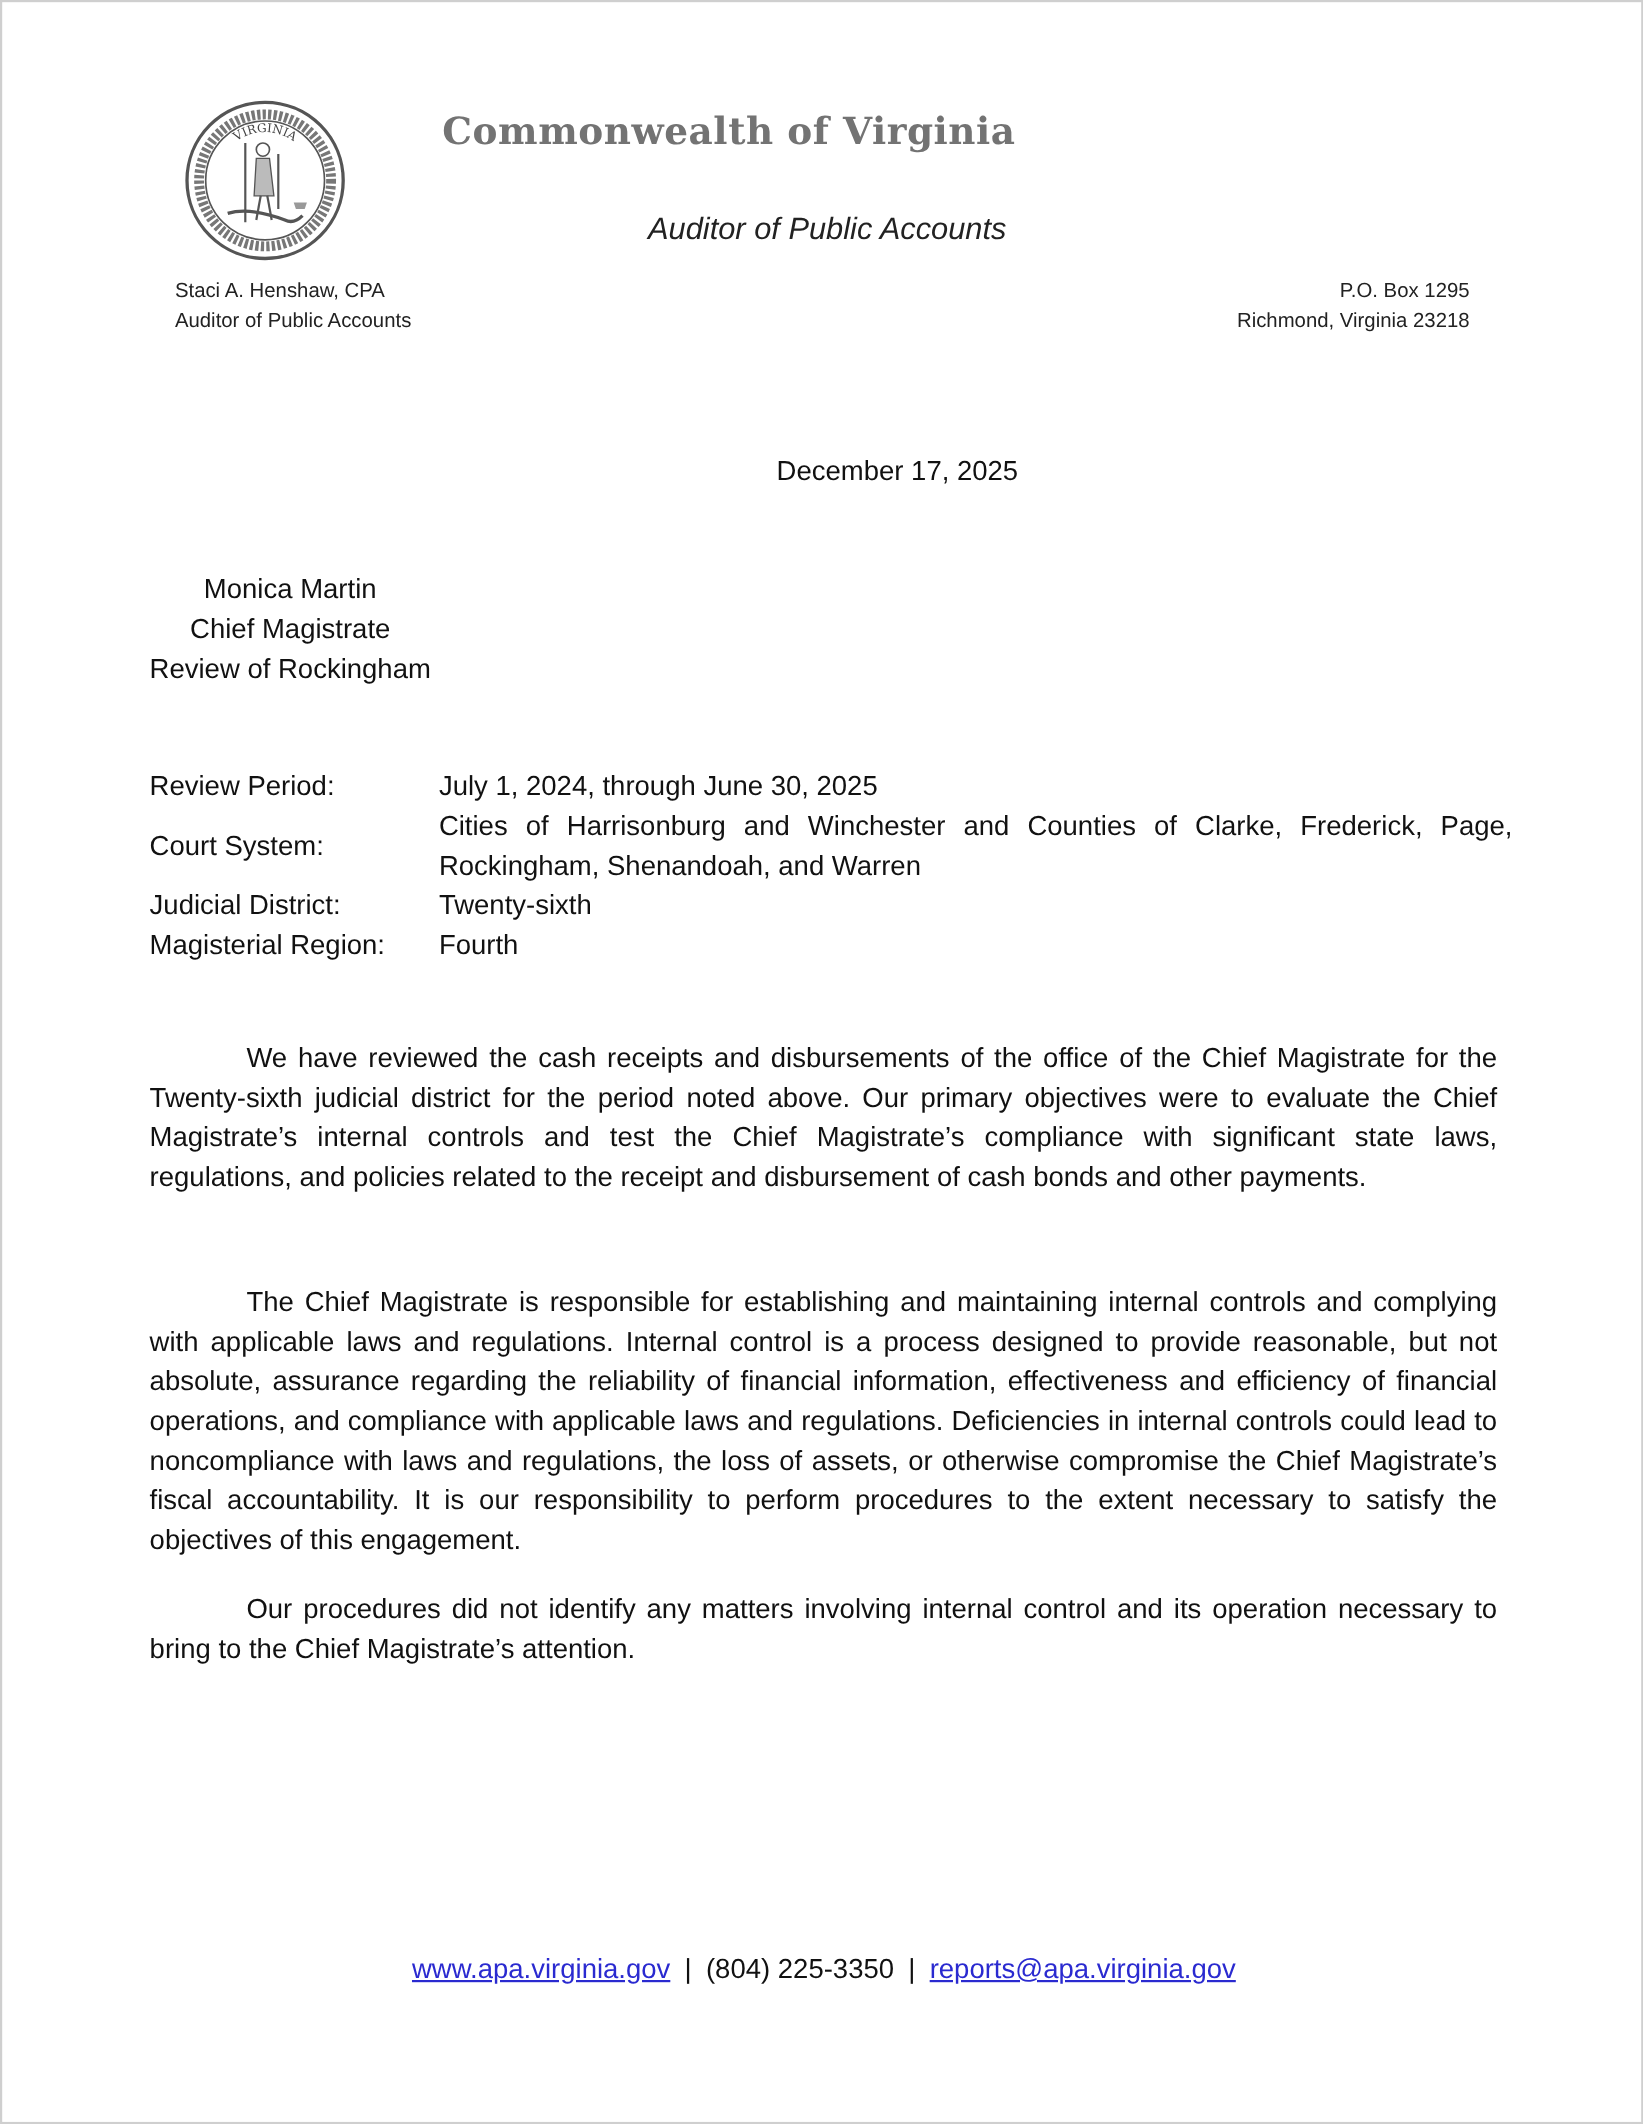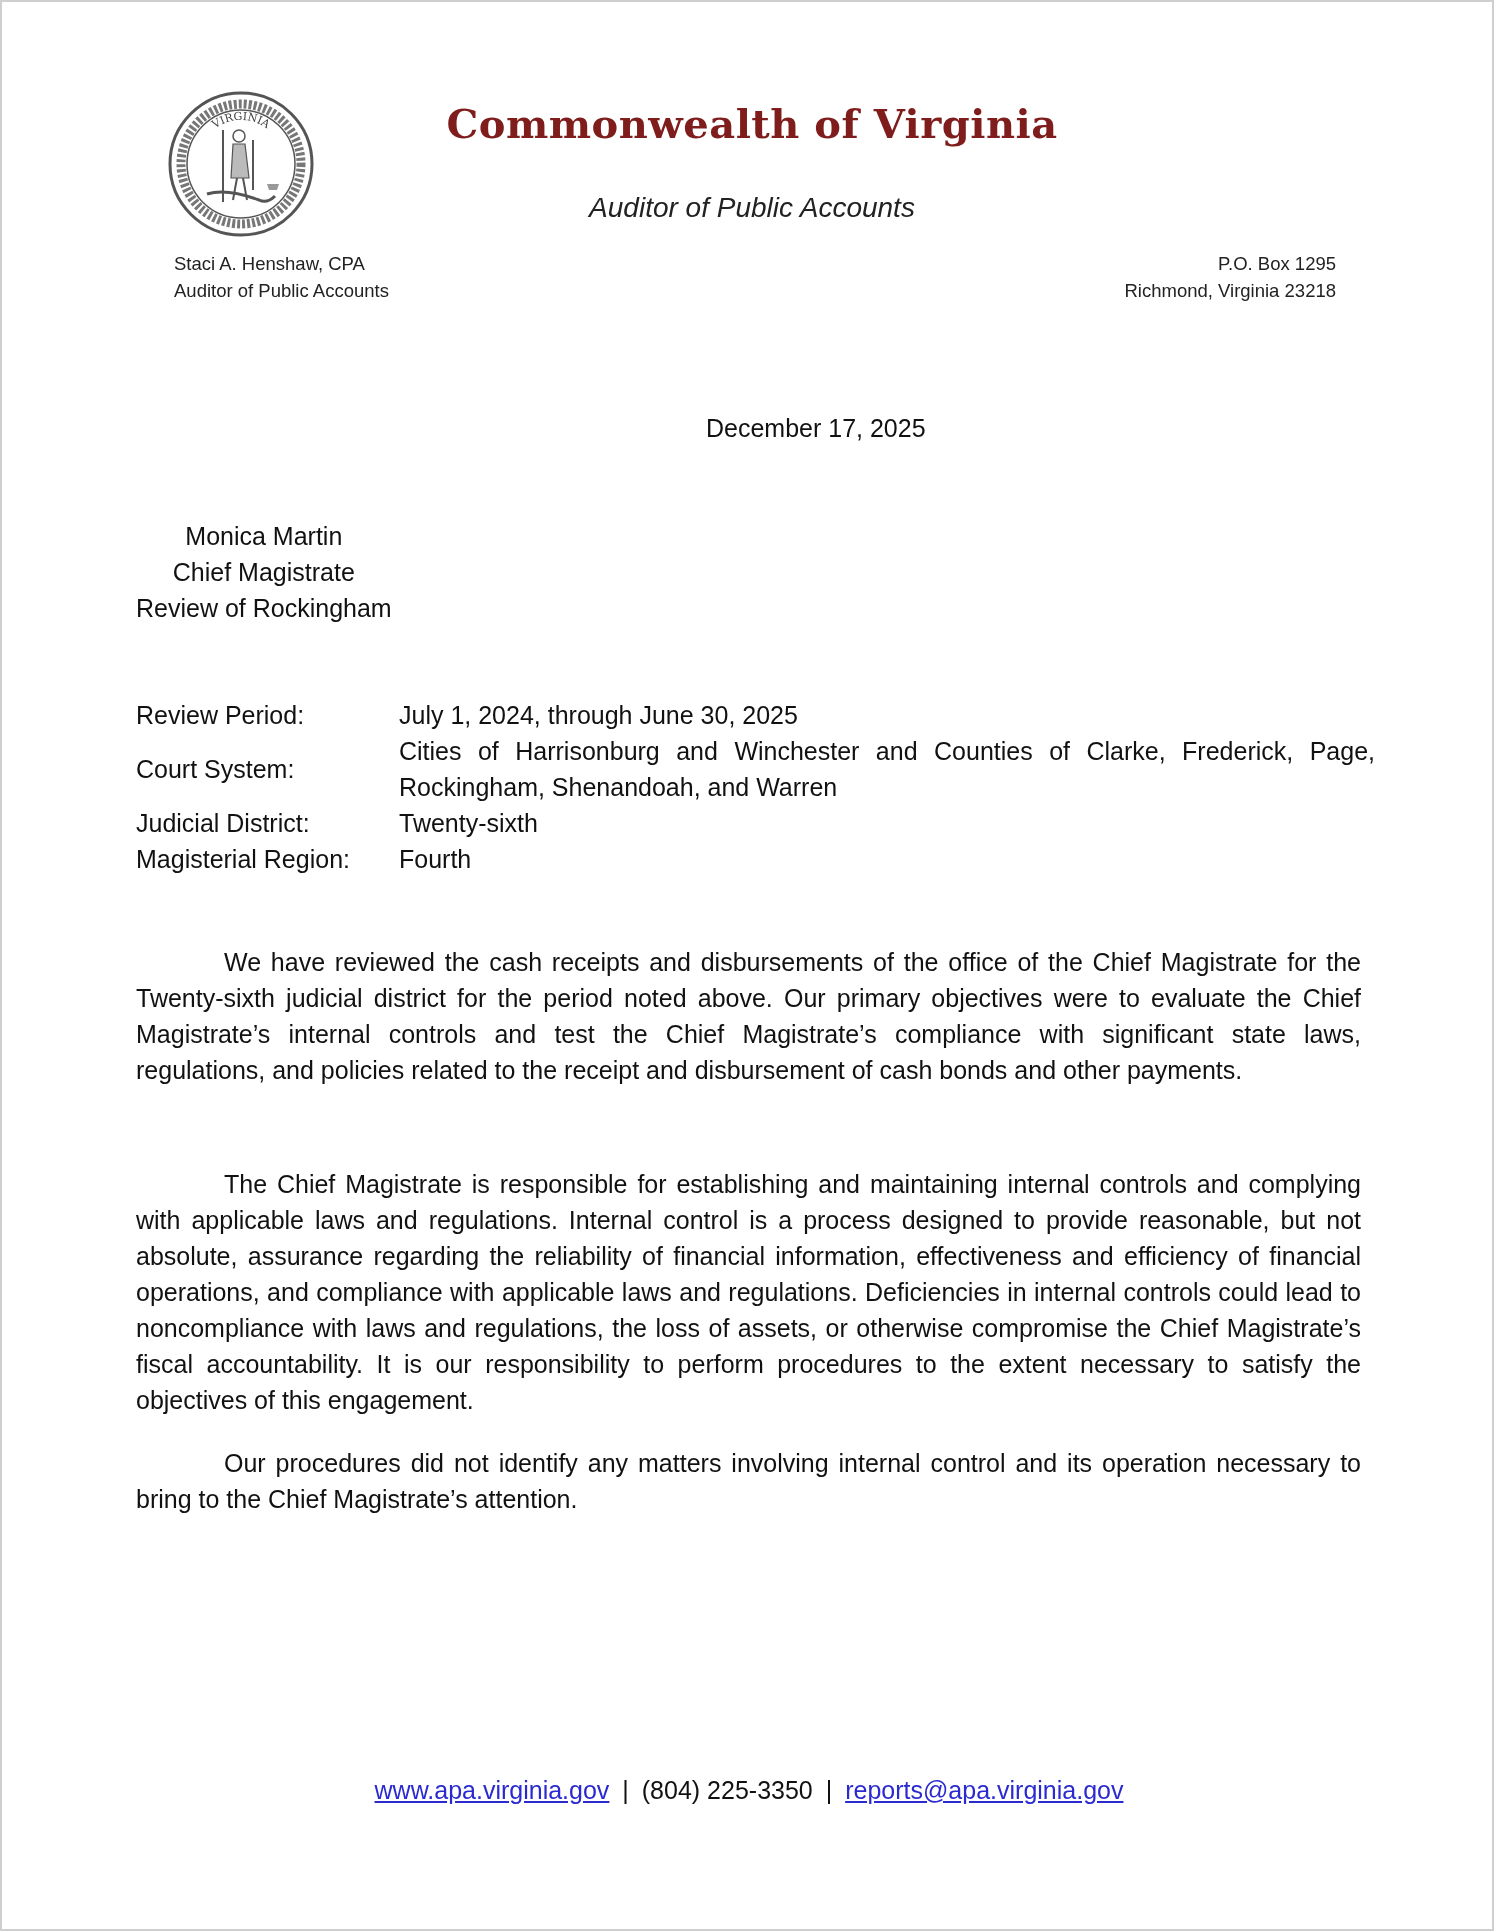--- a/index.html
+++ b/index.html
@@ -15,9 +15,9 @@
       position: absolute; left: 165px; top: 88px; width: 148px; height: 148px;
     }
     .title {
-      position: absolute; left: 400px; top: 98px; width: 700px; text-align: center;
+      position: absolute; left: 400px; top: 98px; width: 700px; text-align: left;
       font-family: "DejaVu Serif", "Liberation Serif", serif; font-weight: bold;
-      font-size: 40px; letter-spacing: 0.5px; color: #7f1d1d;
+      font-size: 34px; letter-spacing: 0.5px; color: #737373;
     }
     .subtitle {
       position: absolute; left: 400px; top: 190px; width: 700px; text-align: center;

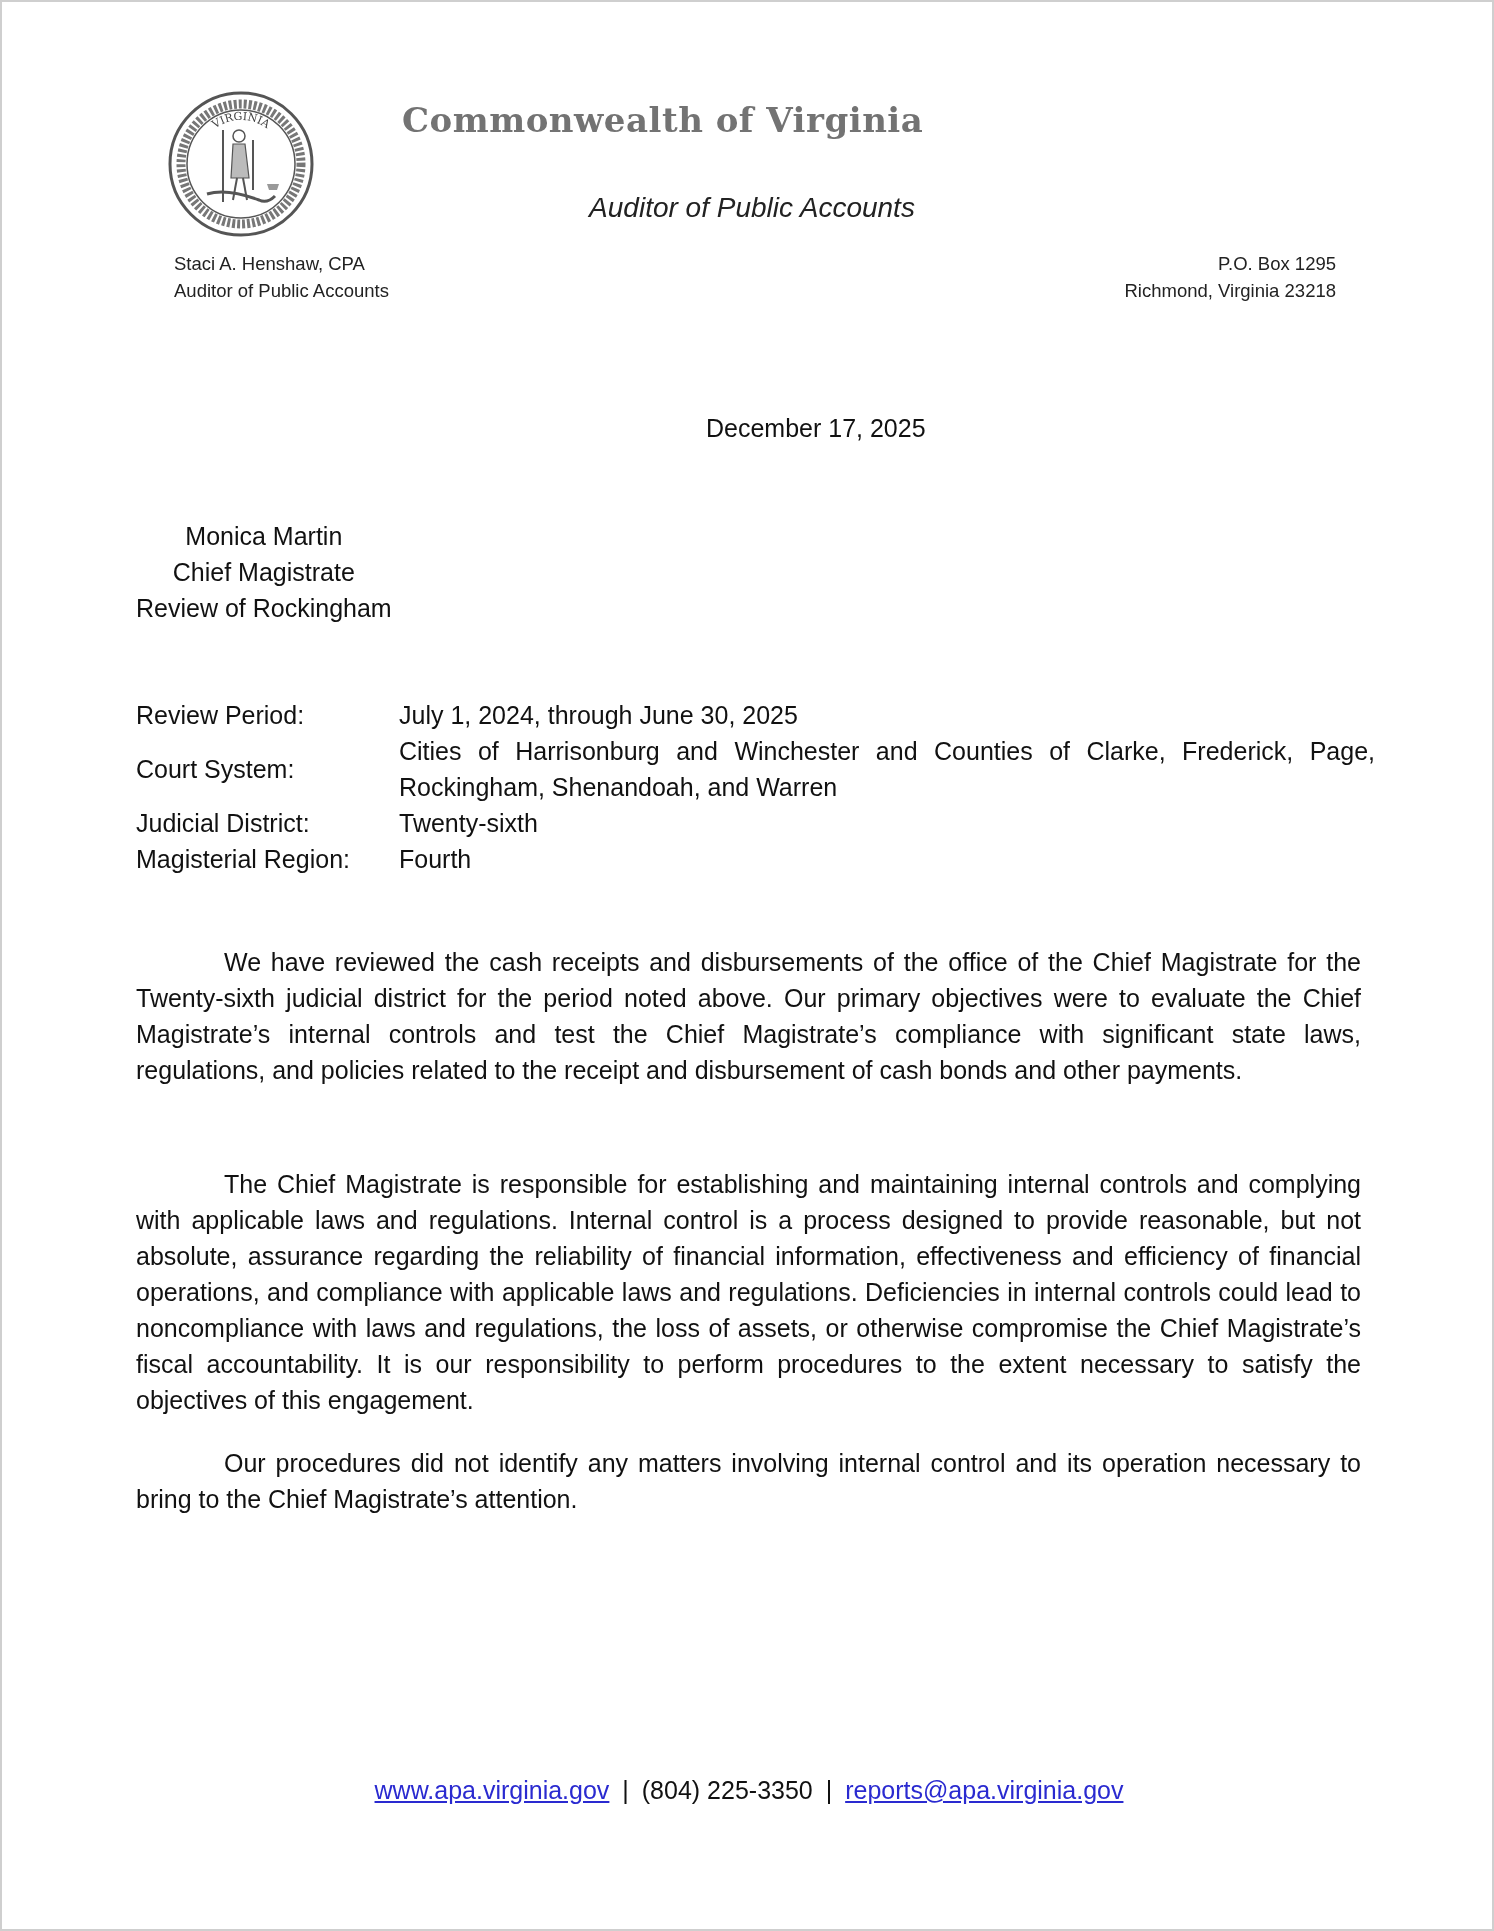--- a/index.html
+++ b/index.html
@@ -23,7 +23,7 @@
       position: absolute; left: 400px; top: 190px; width: 700px; text-align: center;
       font-style: italic; font-size: 28px; color: #222;
     }
-    .hdr-left { position: absolute; left: 157px; top: 248px; font-size: 18.5px; line-height: 27px; color: #222; margin-left: 15px; }
+    .hdr-left { position: absolute; left: 157px; top: 248px; font-size: 18.5px; line-height: 27px; color: #222; }
     .hdr-right { position: absolute; right: 156px; top: 248px; font-size: 18.5px; line-height: 27px; color: #222; text-align: right; }
     .date { position: absolute; left: 704px; top: 412px; font-size: 25px; color: #111; }
     .addressee { position: absolute; left: 134px; top: 516px; font-size: 25px; line-height: 36px; color: #111; text-align: center; }

